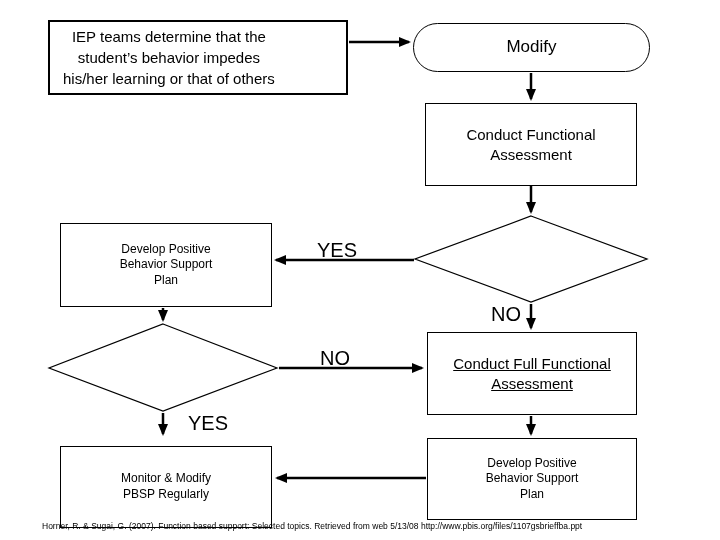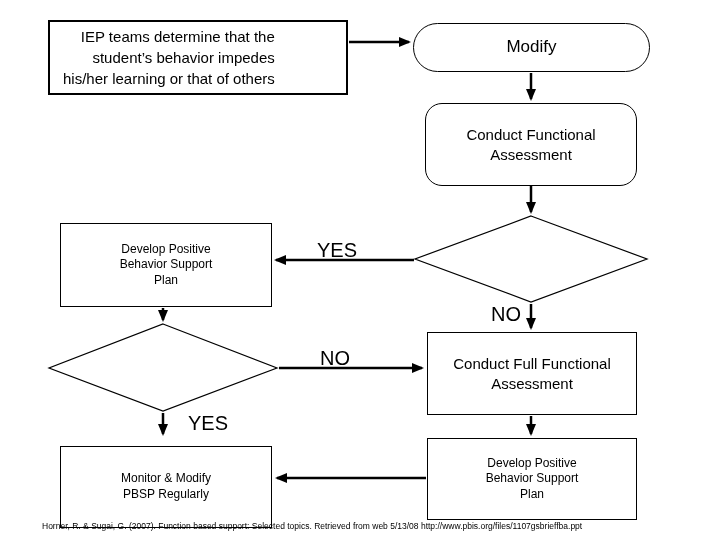--- a/index.html
+++ b/index.html
@@ -34,7 +34,7 @@
     left: 48px; top: 20px; width: 300px; height: 75px;
     border-width: 2px;
     justify-content: flex-start;
-    text-align: right;
+    text-align: center;
     padding-left: 13px; padding-right: 6px;
     font-size: 15px;
     line-height: 1.4;

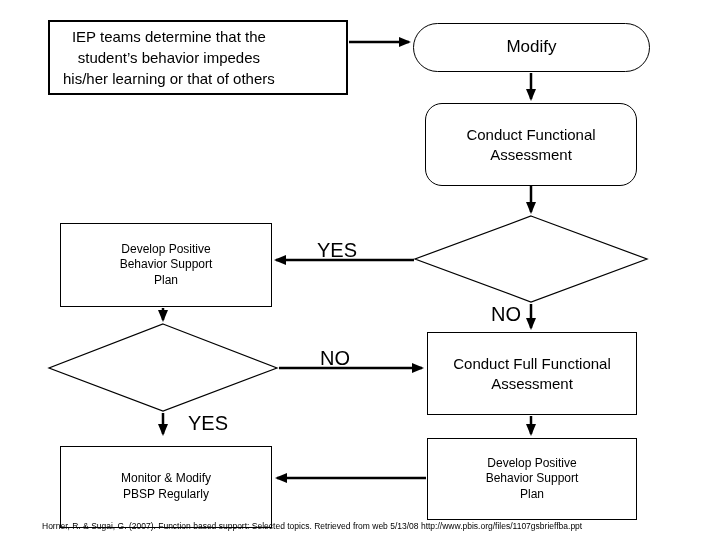--- a/index.html
+++ b/index.html
@@ -44,7 +44,7 @@
     border-radius: 24.5px;
     font-size: 17px;
   }
-  .node-conduct-fa   { left: 425px; top: 103px; width: 212px; height: 83px; font-size: 15px; border-radius: 17px; }
+  .node-conduct-fa   { left: 425px; top: 103px; width: 212px; height: 83px; font-size: 15px; }
   .node-develop-pbsp { left: 60px;  top: 223px; width: 212px; height: 84px; }
   .node-conduct-ffa  { left: 427px; top: 332px; width: 210px; height: 83px; font-size: 15px; }
   .node-monitor      { left: 60px;  top: 438px; width: 212px; height: 82px; margin-top: 8px; }

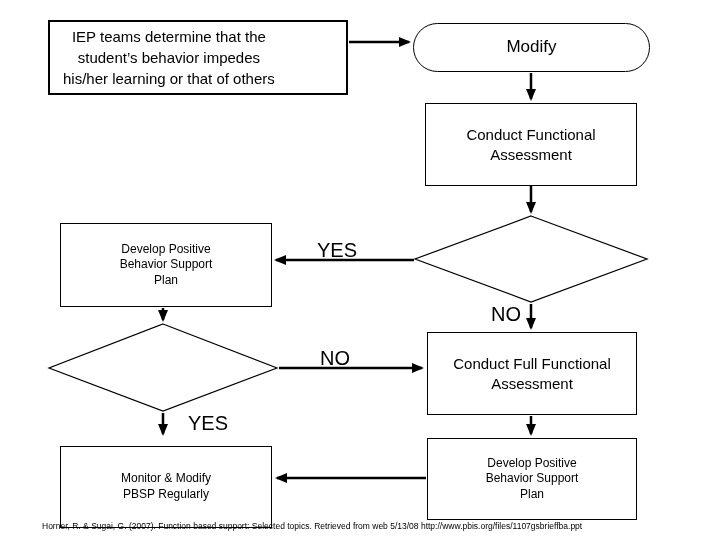--- a/index.html
+++ b/index.html
@@ -46,7 +46,7 @@
   }
   .node-conduct-fa   { left: 425px; top: 103px; width: 212px; height: 83px; font-size: 15px; }
   .node-develop-pbsp { left: 60px;  top: 223px; width: 212px; height: 84px; }
-  .node-conduct-ffa  { left: 427px; top: 332px; width: 210px; height: 83px; font-size: 15px; }
+  .node-conduct-ffa  { left: 427px; top: 332px; width: 210px; height: 83px; font-size: 15px; text-decoration: underline; }
   .node-monitor      { left: 60px;  top: 438px; width: 212px; height: 82px; margin-top: 8px; }
   .node-develop-pbsp2{ left: 427px; top: 438px; width: 210px; height: 82px; }
 

